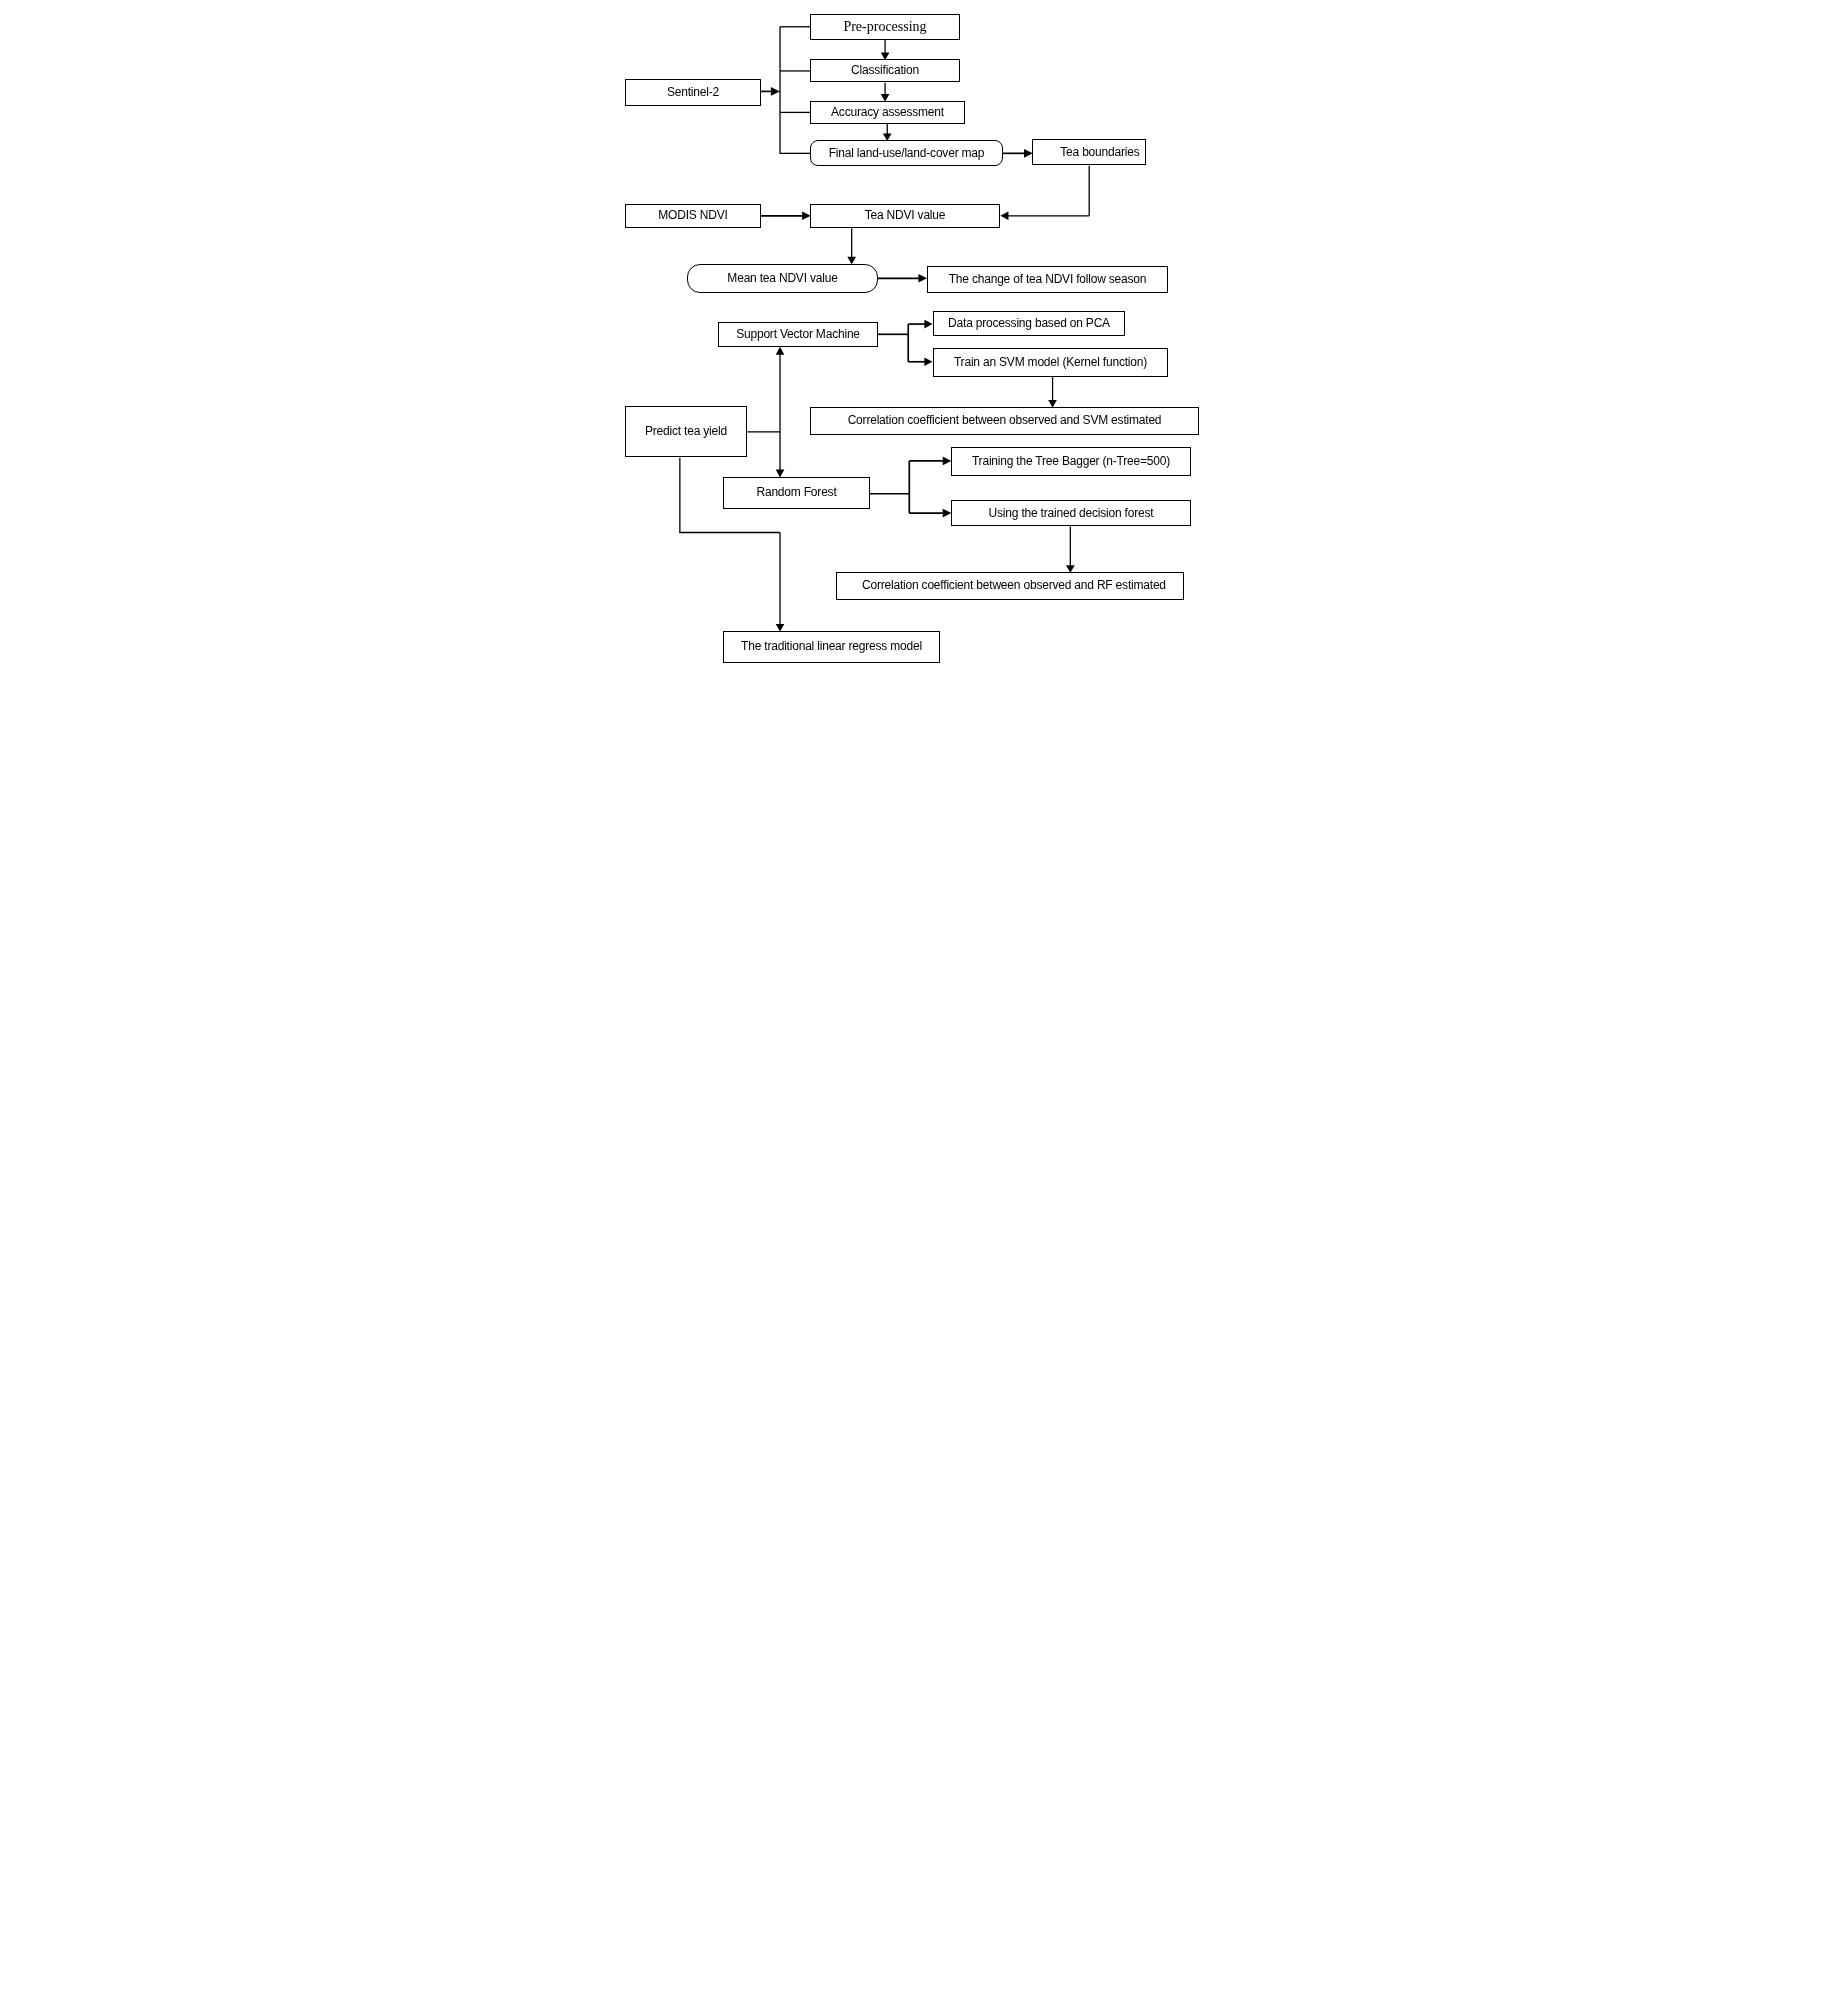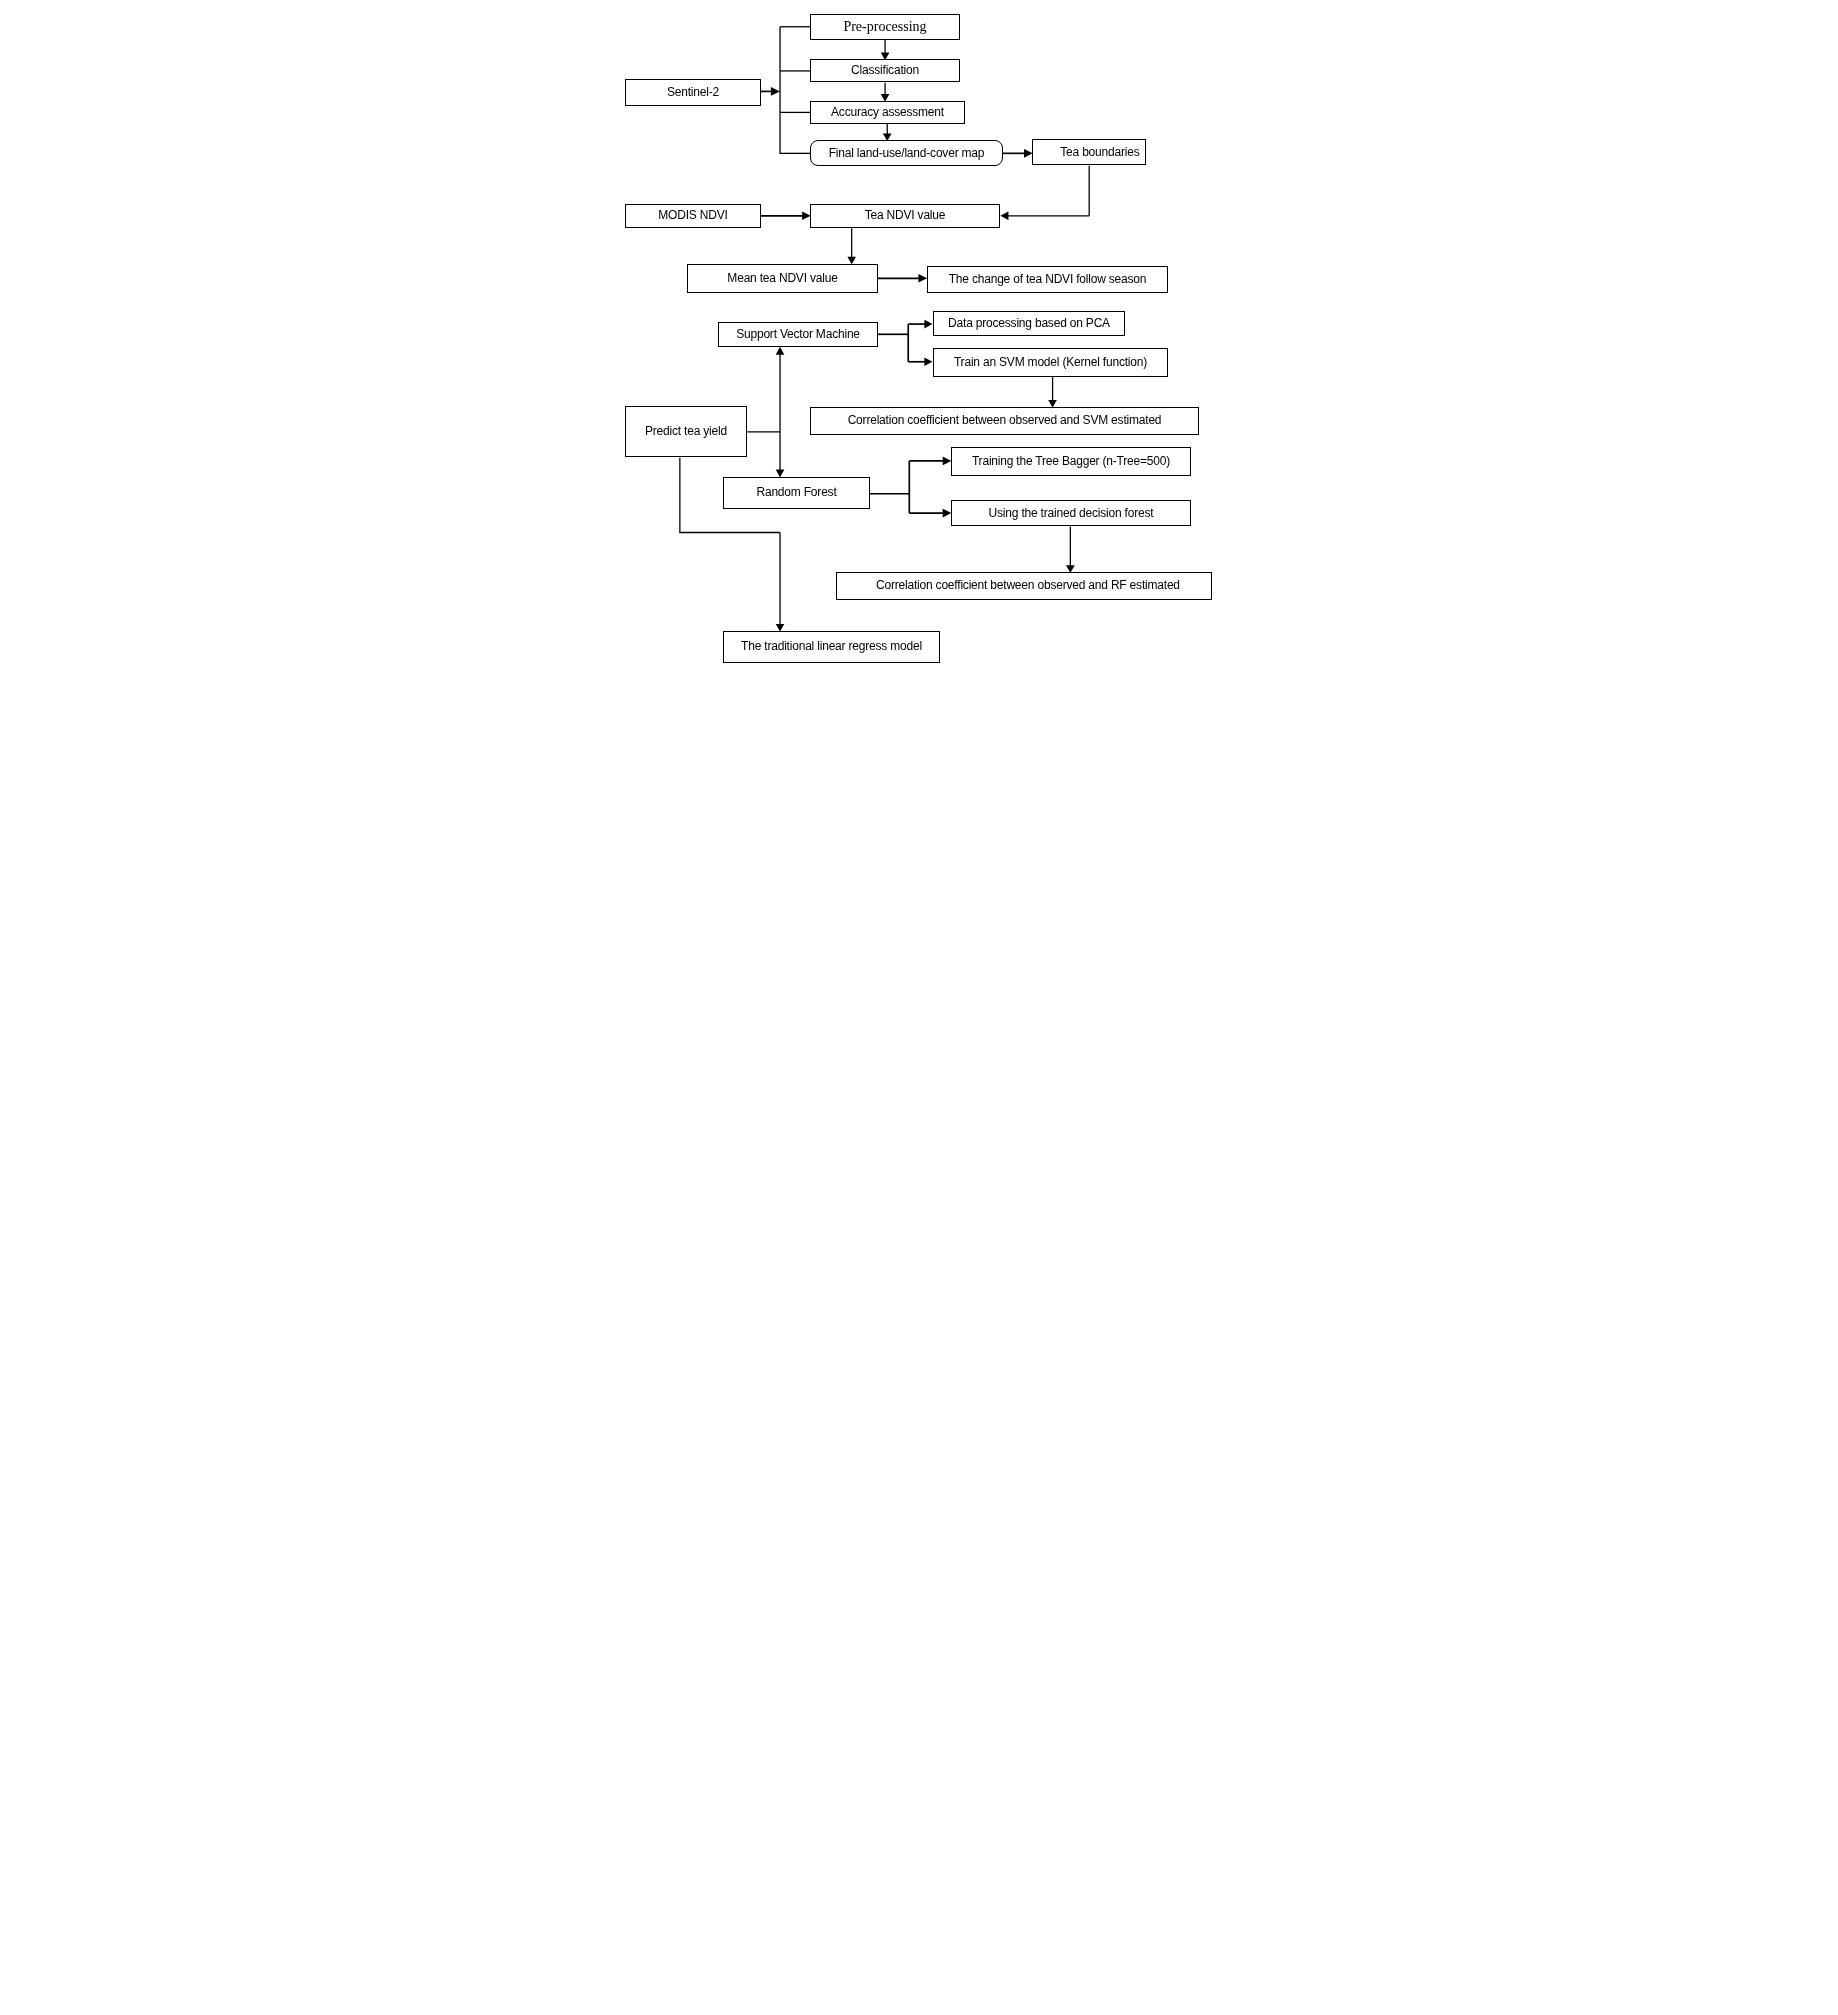--- a/index.html
+++ b/index.html
@@ -55,7 +55,7 @@
   #nd-teaboundaries { left: 420px; top: 139px; width: 114px; height:  26.4px; padding-left: 24px; }
   #nd-modis         { left:  13px; top: 204px; width: 136px; height:  24px; }
   #nd-teandvi       { left: 198px; top: 204px; width: 190px; height:  24px; }
-  #nd-meanndvi      { left: 75px; top: 264px; width: 191px; height:  29px; }
+  #nd-meanndvi      { left: 75px; top: 264px; width: 191px; height:  29px; border-radius: 13px; }
   #nd-change        { left: 315px; top: 266px; width: 241px; height:  27px; }
   #nd-svm           { left: 106px; top: 322px; width: 160px; height:  25px; }
   #nd-pca           { left: 321px; top: 311px; width: 192px; height:  25px; }

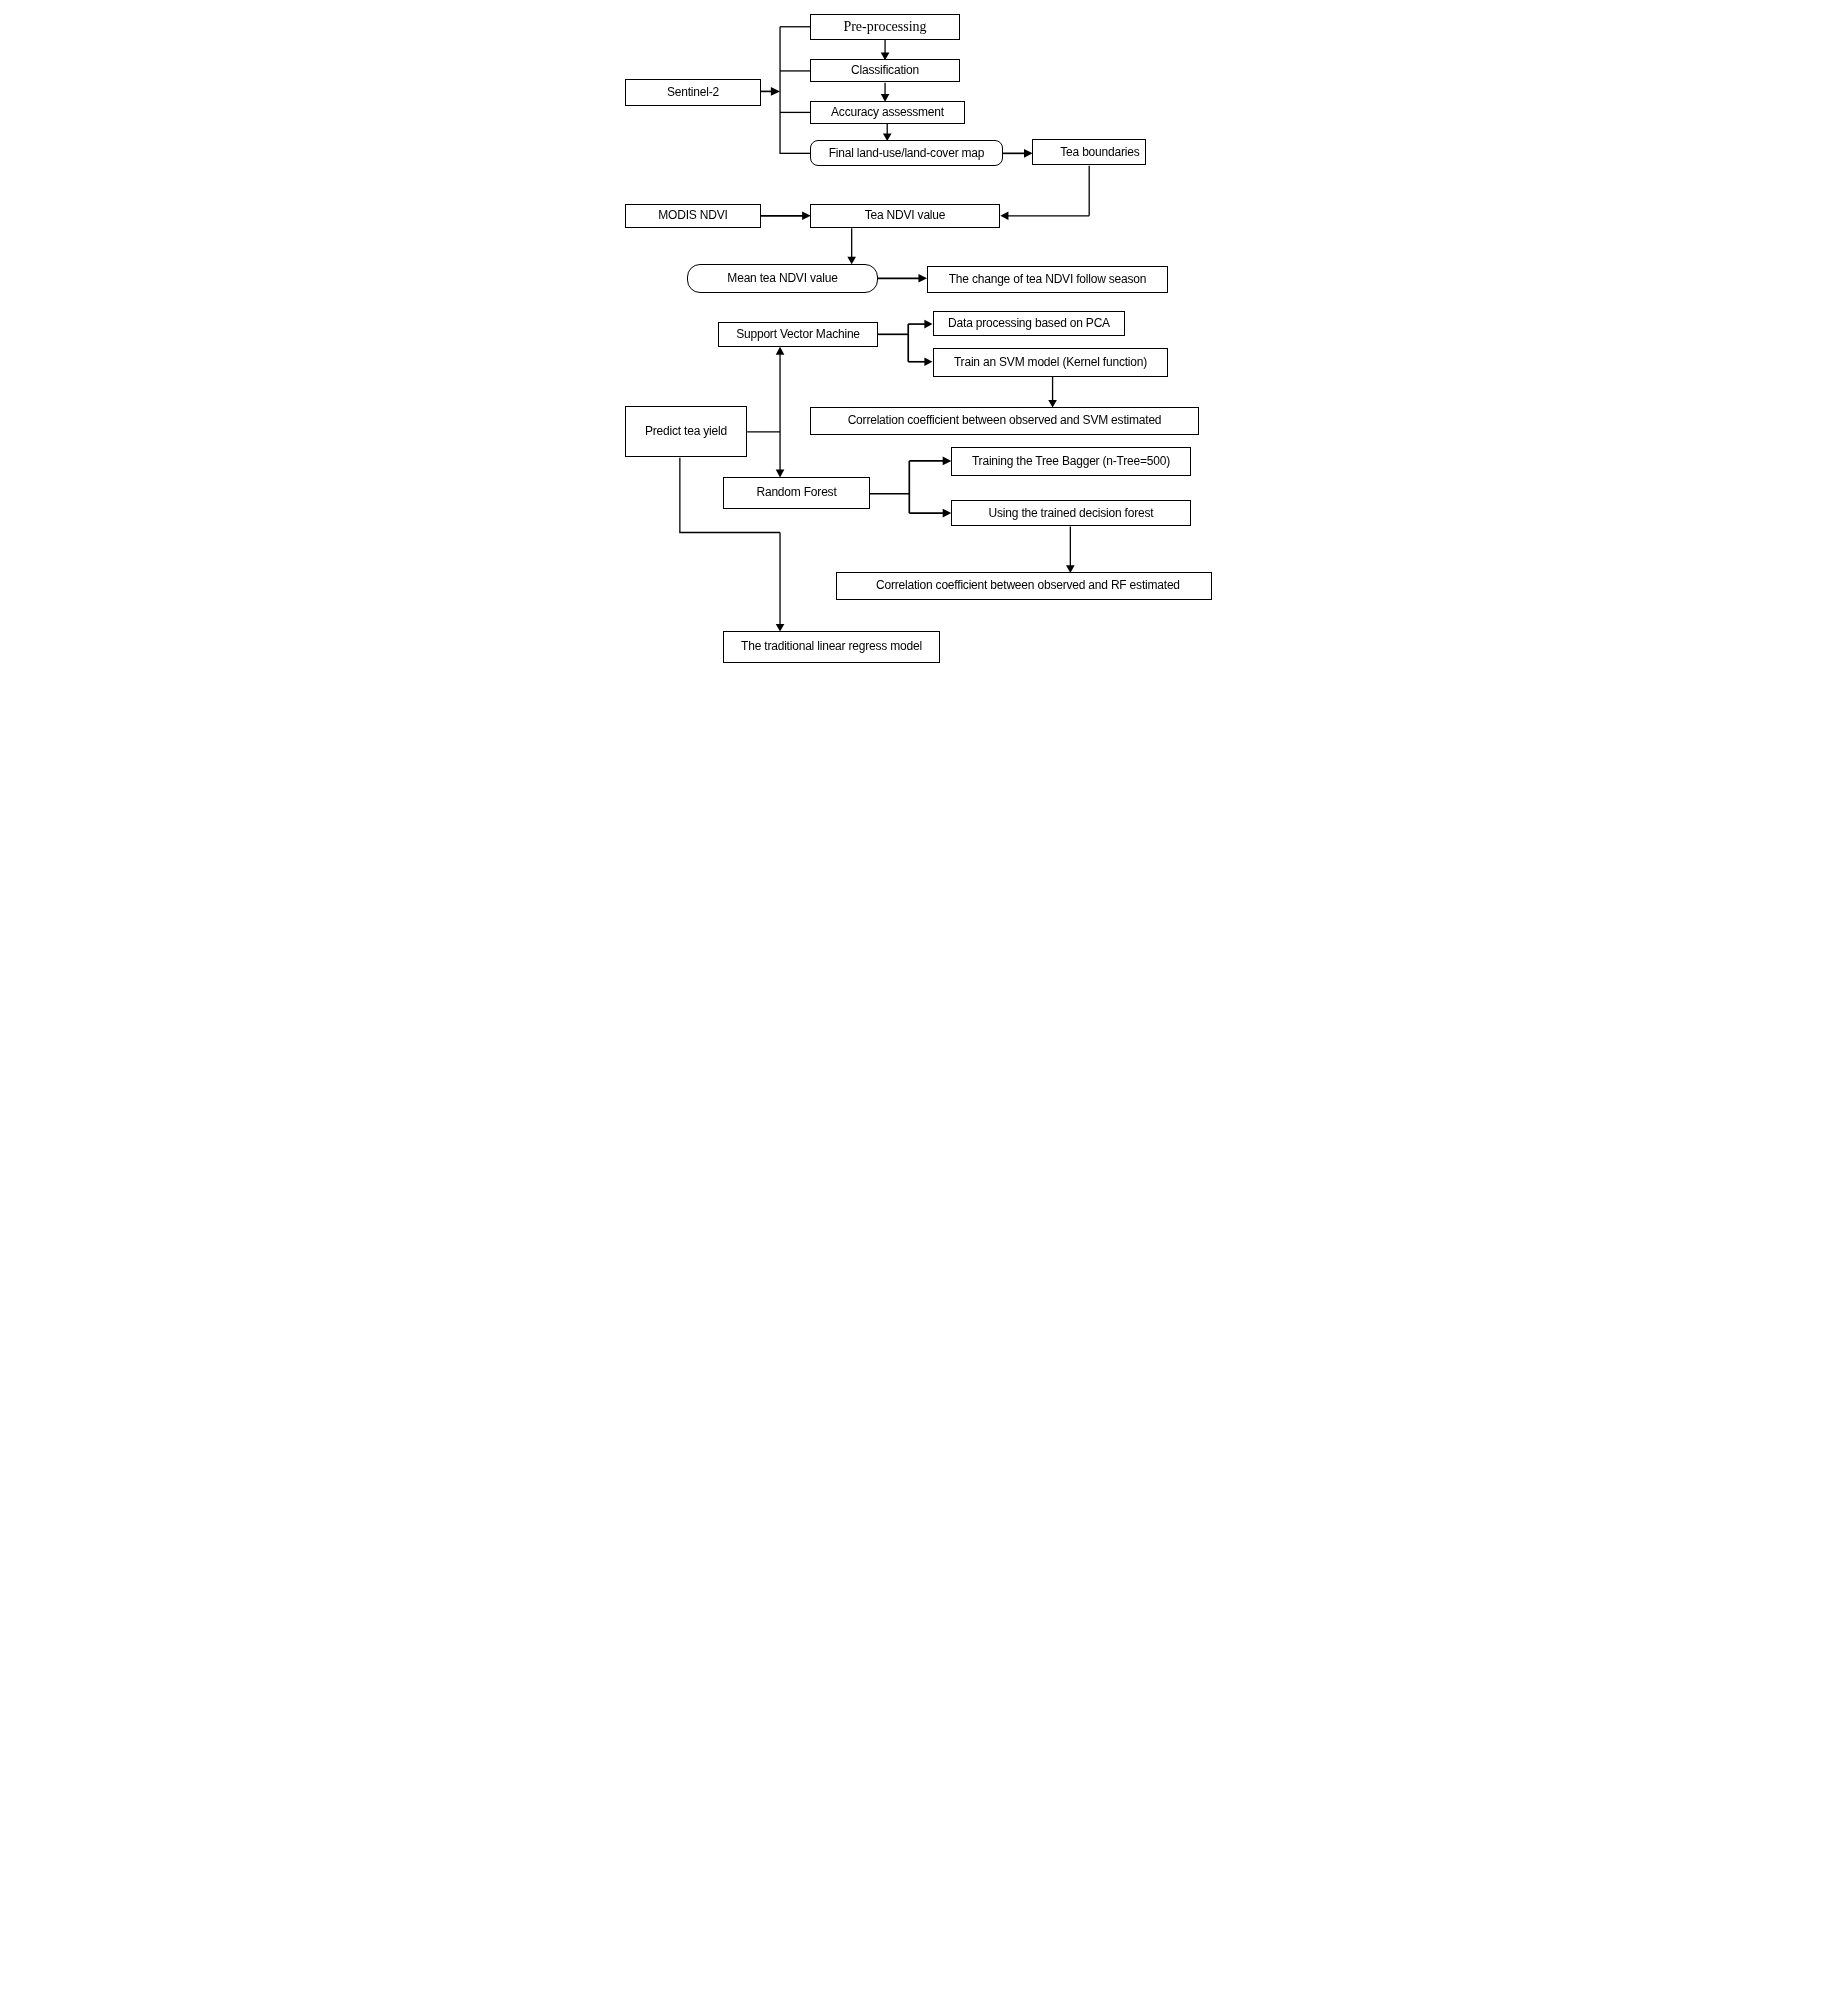--- a/index.html
+++ b/index.html
@@ -65,7 +65,7 @@
   #nd-rf            { left: 111px; top: 477px; width: 147px; height:  32px; }
   #nd-treebagger    { left: 339px; top: 447px; width: 240px; height:  28.6px; }
   #nd-useforest     { left: 339px; top: 500px; width: 240px; height:  26.4px; }
-  #nd-corrrf        { left: 224px; top:572px; width: 376px; height:  27.5px; padding-left: 10px; }
+  #nd-corrrf        { left: 224px; top:572px; width: 348px; height:  27.5px; padding-left: 10px; }
   #nd-linear        { left: 111px; top:631px; width: 217px; height:  32px; }
 </style>
 </head>

